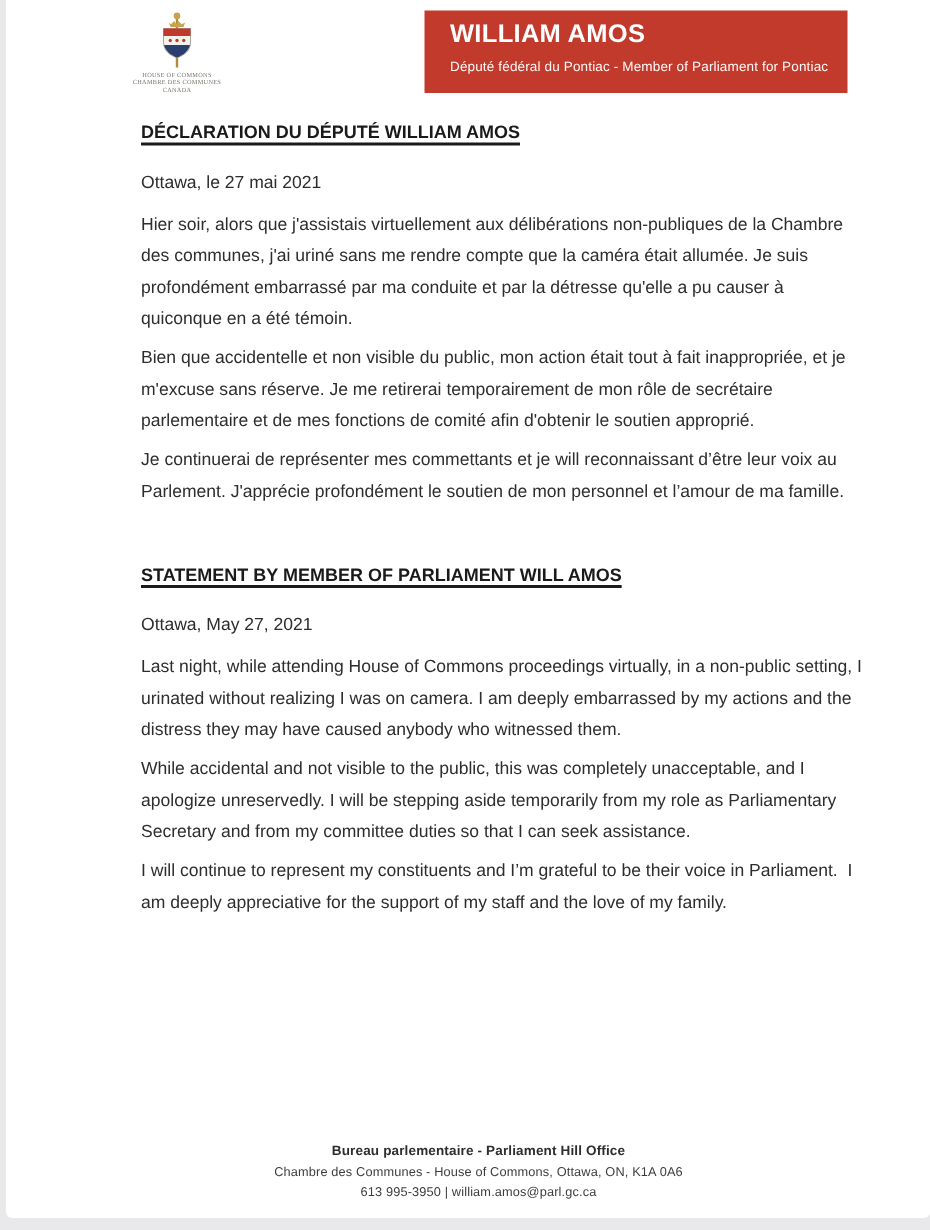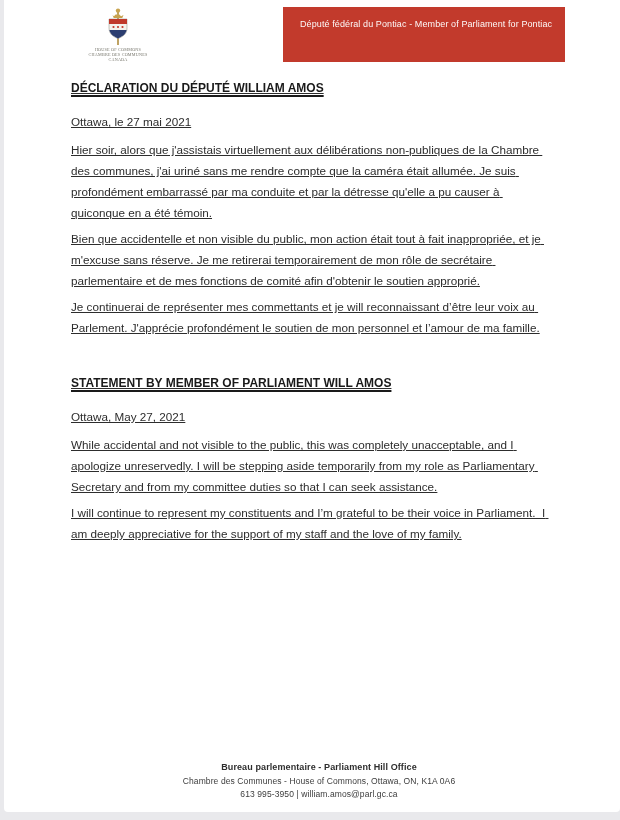--- a/index.html
+++ b/index.html
@@ -85,6 +85,7 @@
   </div>
 
   <div class="banner">
+    <div class="banner-name">WILLIAM AMOS</div>
     <div class="banner-sub">Député fédéral du Pontiac - Member of Parliament for Pontiac</div>
   </div>
 

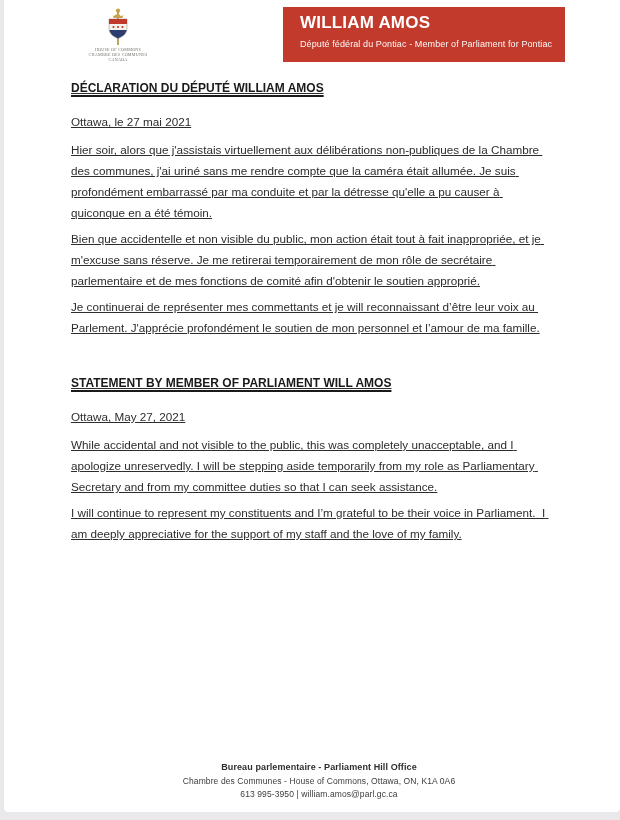--- a/index.html
+++ b/index.html
@@ -39,7 +39,7 @@
   }
   
   .content{
-    position:absolute;left:67px;top:80px;width:481px;color:#2d2d2d;text-decoration:underline;
+    position:absolute;left:90px;top:80px;width:481px;color:#2d2d2d;
   }
   .content h2{
     font-size:12px;line-height:16px;font-weight:bold;color:#1a1a1a;

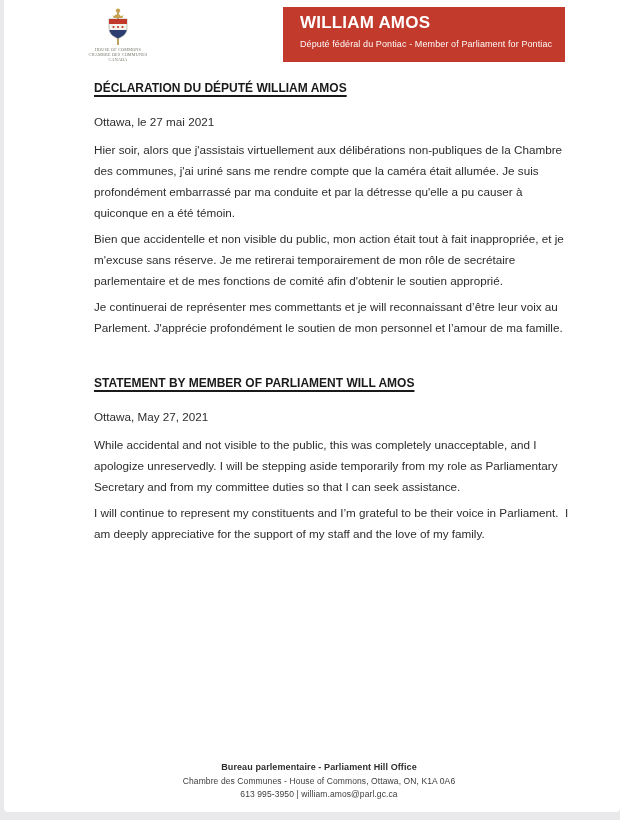--- a/index.html
+++ b/index.html
@@ -99,6 +99,7 @@
 
     <h2 class="section-gap">STATEMENT BY MEMBER OF PARLIAMENT WILL AMOS</h2>
     <div class="dateline">Ottawa, May 27, 2021</div>
+    <p>Last night, while attending House of Commons proceedings virtually, in a non-public setting, I urinated without realizing I was on camera. I am deeply embarrassed by my actions and the distress they may have caused anybody who witnessed them.</p>
     <p>While accidental and not visible to the public, this was completely unacceptable, and I apologize unreservedly. I will be stepping aside temporarily from my role as Parliamentary Secretary and from my committee duties so that I can seek assistance.</p>
     <p>I will continue to represent my constituents and I’m grateful to be their voice in Parliament.  I am deeply appreciative for the support of my staff and the love of my family.</p>
 

